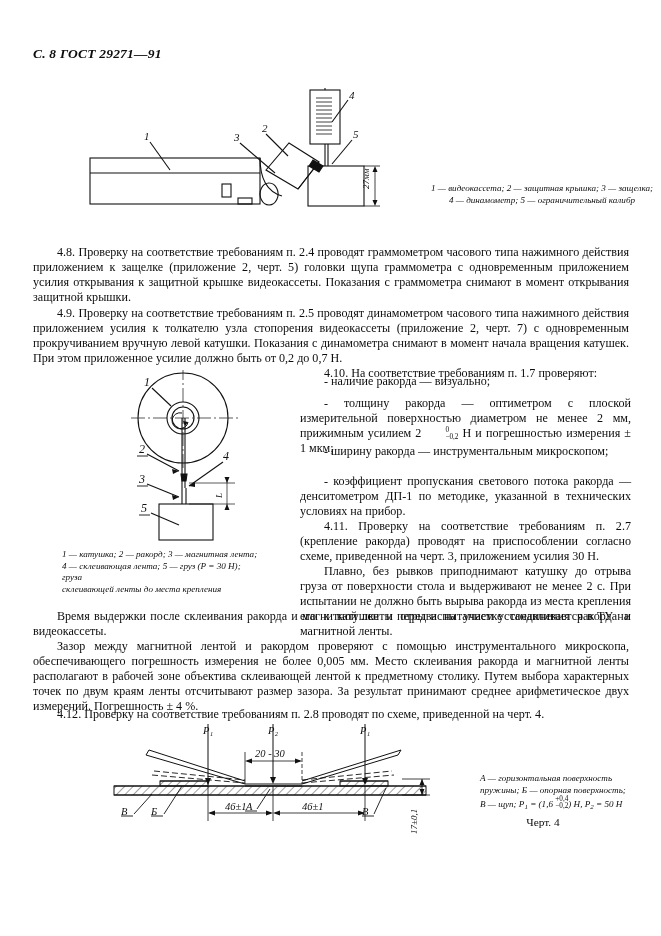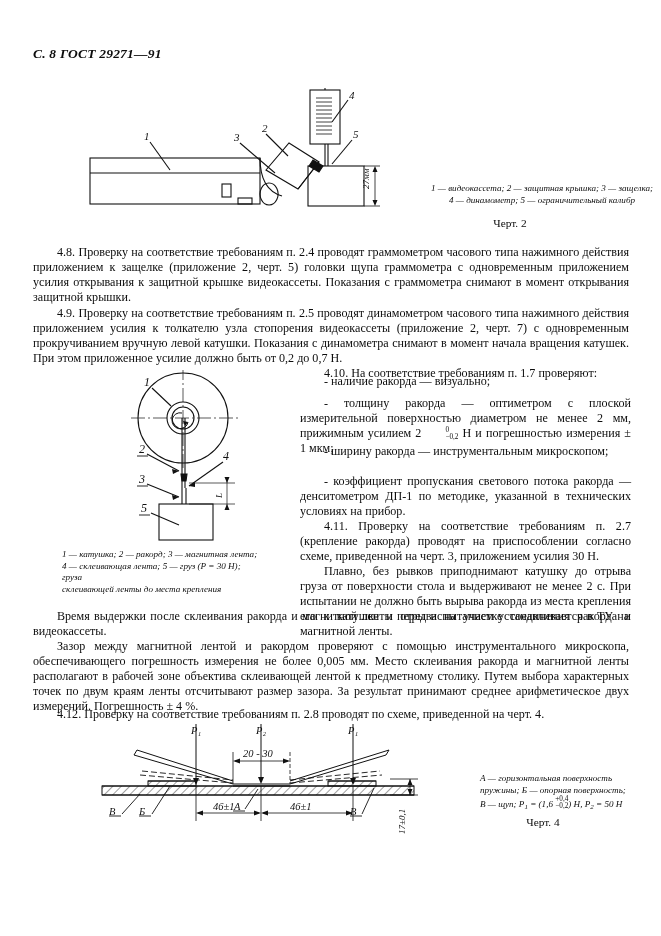--- a/index.html
+++ b/index.html
@@ -150,7 +150,6 @@
     <div class="ital">1 — видеокассета; 2 — защитная крышка; 3 — защелка;</div>
     <div class="ital">4 — динамометр; 5 — ограничительный калибр</div>
   </div>
-  <div class="fig-num" style="left:375px; top:217px; width:270px;">Черт. 2</div>
 
   <div class="para col-full" style="top:245px;">4.8. Проверку на соответствие требованиям п. 2.4 проводят граммометром часового типа нажимного действия приложением к защелке (приложение 2, черт. 5) головки щупа граммометра с одновременным приложением усилия открывания к защитной крышке видеокассеты. Показания с граммометра снимают в момент открывания защитной крышки.</div>
 

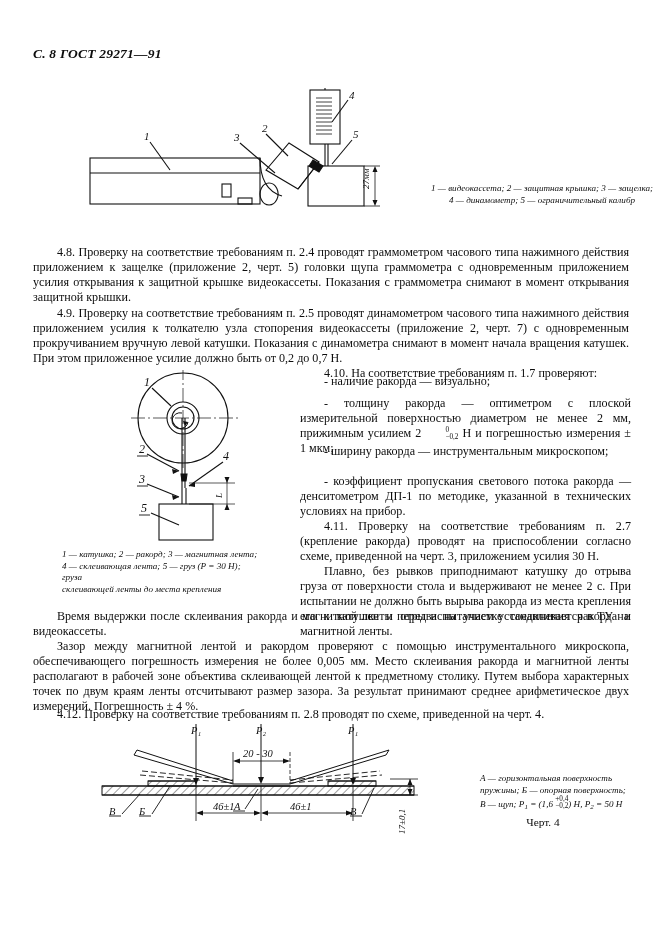--- a/index.html
+++ b/index.html
@@ -243,7 +243,7 @@
 
   <div class="para col-full" style="top:707px;">4.12.  Проверку на соответствие требованиям п. 2.8 проводят по схеме, приведенной на черт. 4.</div>
 
-  <div class="figure" style="left:100px; top:722px;text-align:center;">
+  <div class="figure" style="left:112px; top:722px;text-align:center;">
     <svg width="330" height="125" viewBox="0 0 330 125">
       <defs>
         <pattern id="hatch" width="6" height="6" patternUnits="userSpaceOnUse" patternTransform="rotate(45)">

